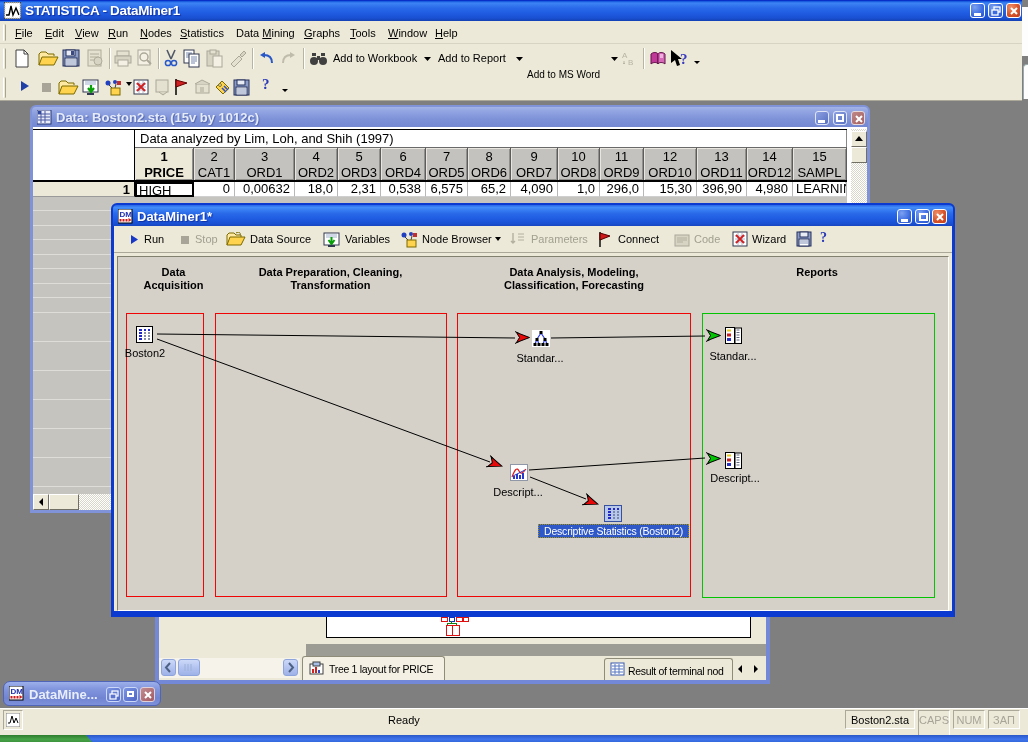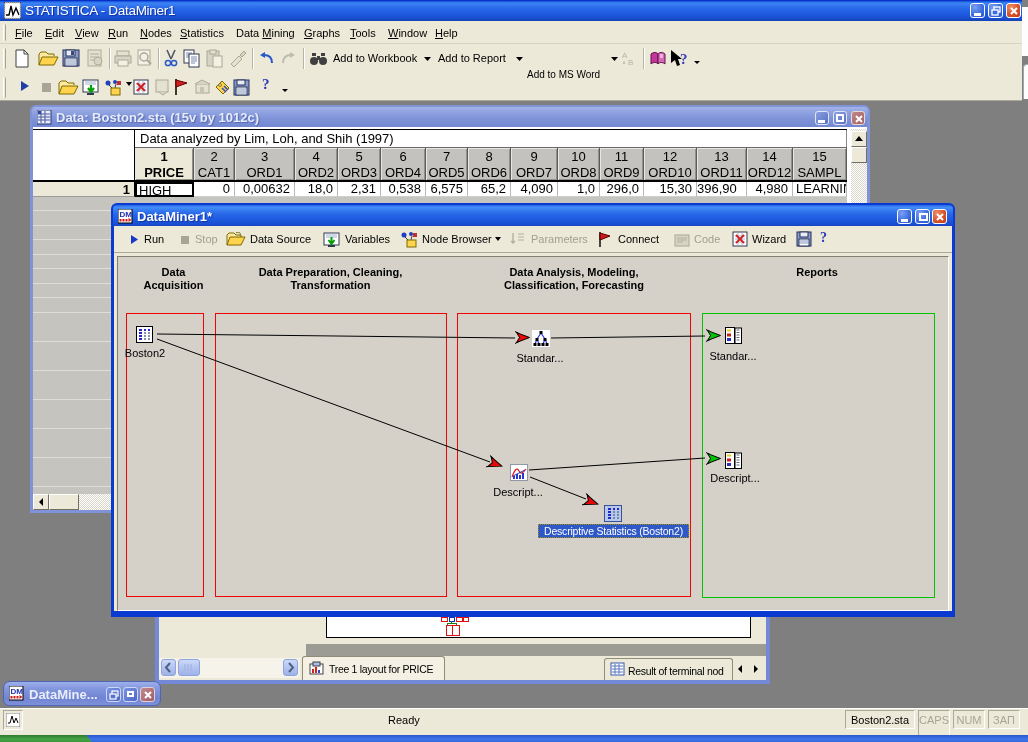--- a/index.html
+++ b/index.html
@@ -25,7 +25,7 @@
       <rect x="1" y="1" width="15" height="15" fill="none" stroke="#cfcfcf" stroke-dasharray="1,1"></rect>
     </svg>
   </div>
-<div class="abs" style="left:25px;top:3px;font-size:13.5px;font-weight:normal;color:#fff;letter-spacing:-0.3px;text-shadow:1px 1px 1px #1030a0">STATISTICA - DataMiner1</div>
+<div class="abs" style="left:25px;top:3px;font-size:13.5px;font-weight:bold;color:#fff;letter-spacing:-0.3px;text-shadow:1px 1px 1px #1030a0">STATISTICA - DataMiner1</div>
 
 <div class="abs" style="left:970px;top:3px;width:15px;height:15px;border-radius:3px;border:1px solid #fff;background:radial-gradient(circle at 30% 25%,#7ba1f0,#3a6ae0 60%,#2a55cc)">
     <div class="abs" style="left:3px;top:9px;width:7px;height:3px;background:#fff"></div>

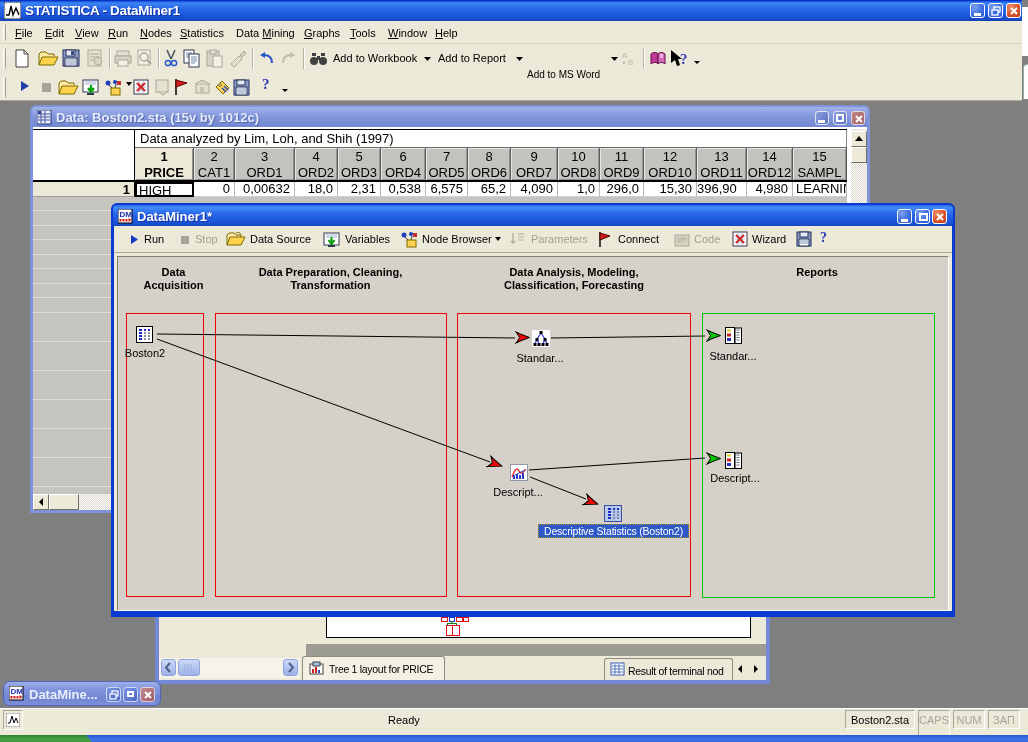--- a/index.html
+++ b/index.html
@@ -340,7 +340,7 @@
   <div class="abs rc" style="left:525px;width:42px;text-align:right;padding:0 4px 0 0">1,0</div>
   <div class="abs rc" style="left:567px;width:44px;text-align:right;padding:0 4px 0 0">296,0</div>
   <div class="abs rc" style="left:611px;width:53px;text-align:right;padding:0 4px 0 0">15,30</div>
-  <div class="abs rc" style="left:664px;width:50px;text-align:left;padding:0 4px 8px 0">396,90</div>
+  <div class="abs rc" style="left:664px;width:50px;text-align:right;padding:0 4px 8px 0">396,90</div>
   <div class="abs rc" style="left:714px;width:46px;text-align:right;padding:0 4px 0 0">4,980</div>
   <div class="abs rc" style="left:760px;width:54px;text-align:left;padding:0 0 0 3px">LEARNIN̈</div>
   <div class="abs" style="left:0;top:70px;width:814px;height:297px;background:repeating-linear-gradient(180deg,#c5c4bf 0px,#c5c4bf 13.5px,#deddd8 13.5px,#deddd8 14.5px)"></div>

